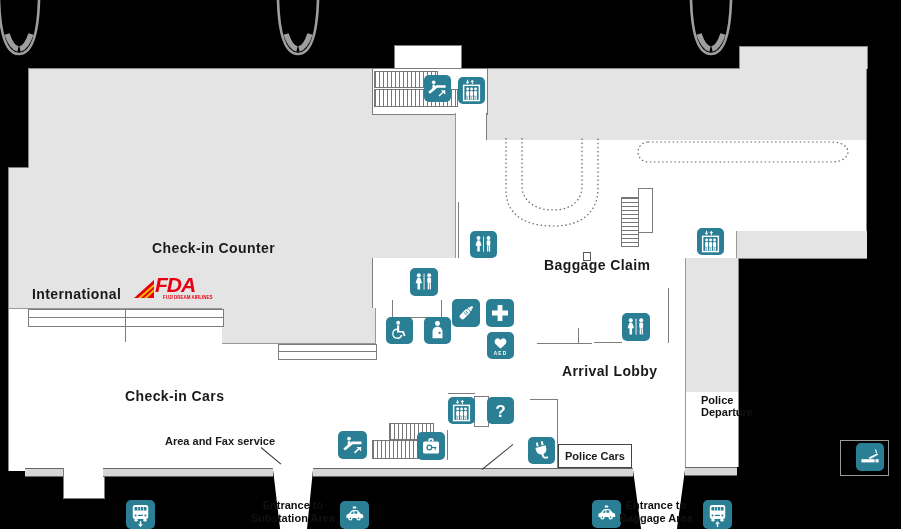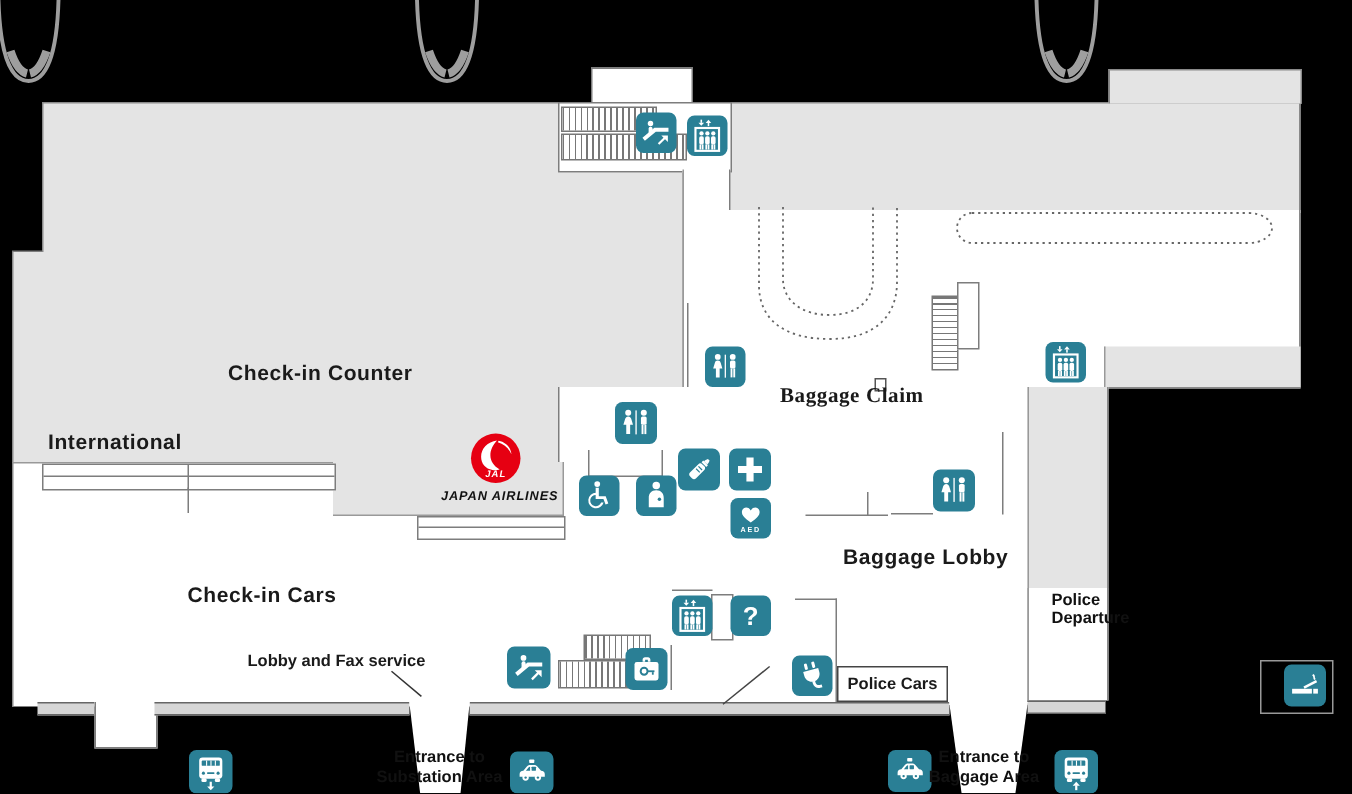--- a/index.html
+++ b/index.html
@@ -382,7 +382,7 @@
 
   <div class="lbl lbl13" style="left:152px;top:240px;">Check-in Counter</div>
   <div class="lbl lbl13" style="left:32px;top:286px;">International</div>
-  <div class="lbl lbl13" style="left:520px;top:257px;font-family:Liberation Serif, serif;">Baggage Claim</div>
+  <div class="lbl lbl13" style="left:544px;top:257px;">Baggage Claim</div>
   <div class="lbl lbl13" style="left:562px;top:363px;">Baggage Lobby</div>
   <div class="lbl lbl13" style="left:125px;top:388px;">Check-in Cars</div>
 

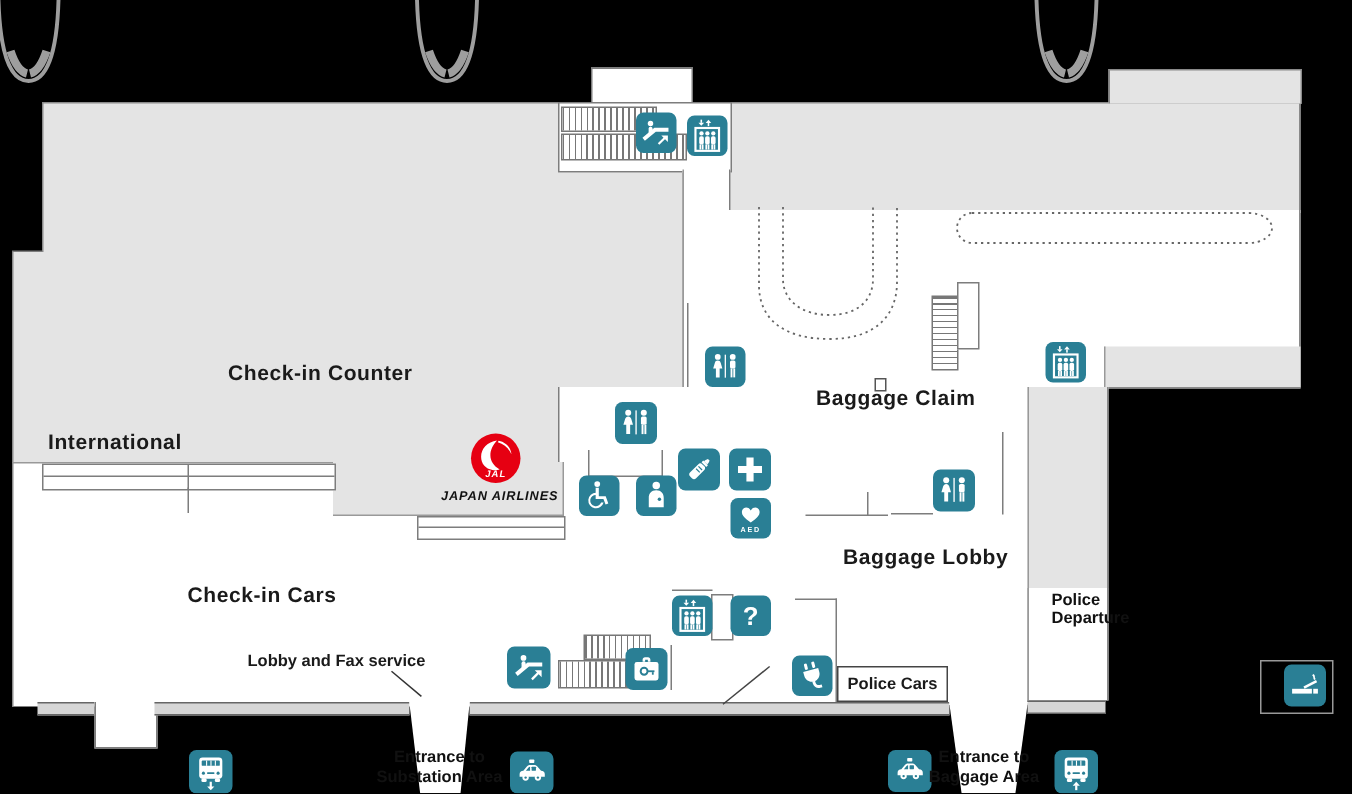--- a/index.html
+++ b/index.html
@@ -368,6 +368,15 @@
     </svg>
   </div>
 
+  <div class="abs" style="left:133px;top:276px;width:78px;height:26px;">
+    <svg style="position:absolute;left:0;top:2px;" width="22" height="22" viewBox="0 0 22 22">
+      <polygon points="1,20 21,2 21,20" fill="#e60012"></polygon>
+      <polygon points="5,20 21,6 21,8.5 8,20" fill="#f9be00"></polygon>
+      <polygon points="11,20 21,11 21,13.5 14,20" fill="#f9be00"></polygon>
+    </svg>
+    <span style="position:absolute;left:22px;top:-3px;font-size:21px;font-style:italic;font-weight:900;color:#e60012;letter-spacing:-1px;">FDA</span>
+    <span style="position:absolute;left:30px;top:19px;font-size:4.5px;font-weight:bold;color:#e60012;white-space:nowrap;">FUJI DREAM AIRLINES</span>
+  </div>
 
   <div class="abs" style="left:294px;top:289px;width:80px;height:50px;">
     <div style="position:absolute;left:20px;top:0;width:33px;height:33px;border-radius:50%;background:#e60012;">

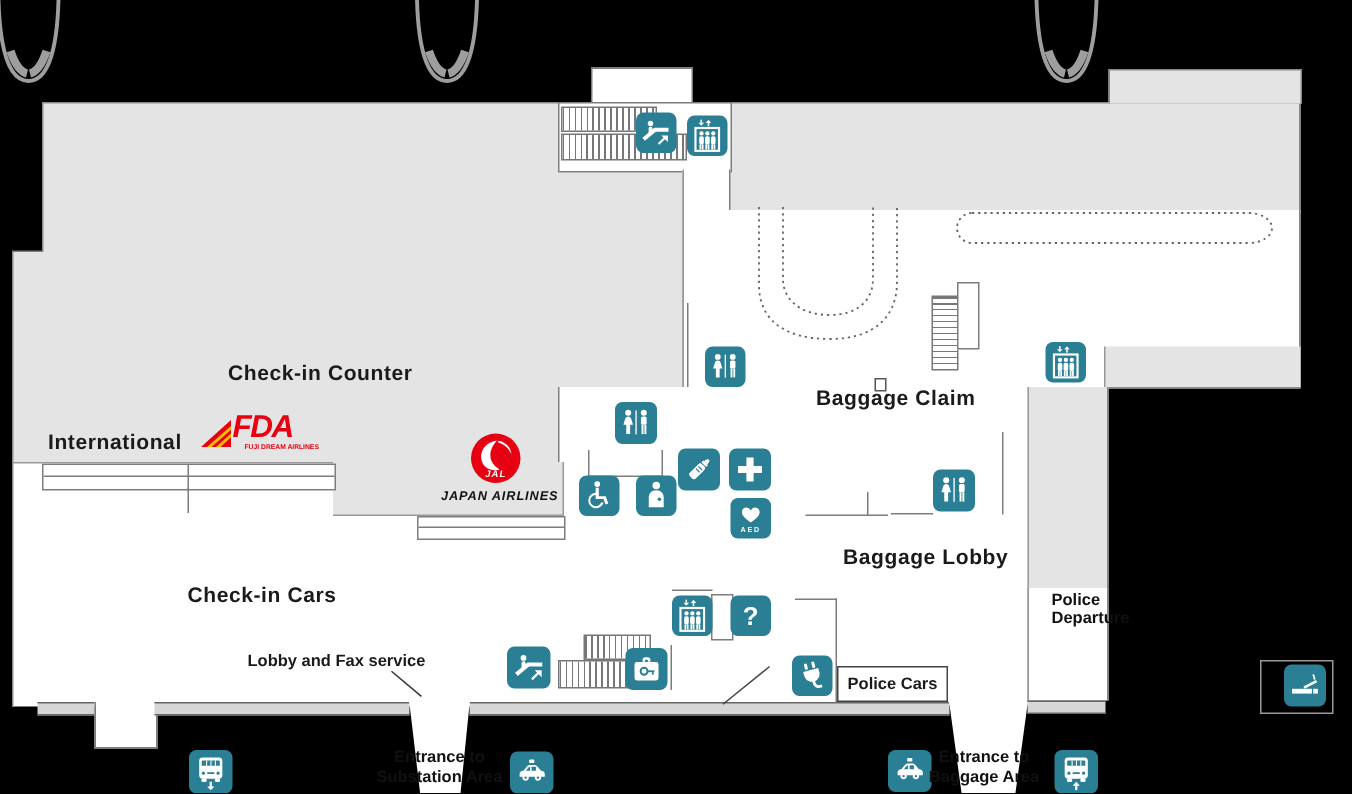--- a/index.html
+++ b/index.html
@@ -378,16 +378,6 @@
     <span style="position:absolute;left:30px;top:19px;font-size:4.5px;font-weight:bold;color:#e60012;white-space:nowrap;">FUJI DREAM AIRLINES</span>
   </div>
 
-  <div class="abs" style="left:294px;top:289px;width:80px;height:50px;">
-    <div style="position:absolute;left:20px;top:0;width:33px;height:33px;border-radius:50%;background:#e60012;">
-      <svg width="33" height="33" viewBox="0 0 24 24">
-        <path fill="#fff" d="M12.6 3.4c-2 2.3-3.2 4.5-3.2 7.2 0 3 1.7 5.2 4.5 6.9-1.1.3-2.3.4-3.5.2C7 17.2 4.9 14.6 4.9 11.3c0-4 3.1-7.3 7.7-7.9z"></path>
-        <path fill="#fff" d="M13.4 3.5c3.4.6 5.9 3.2 6.2 6.5-1.5-2.9-3.5-4.9-6.6-5.7z"></path>
-        <text x="12" y="21" font-size="4.6" font-style="italic" font-weight="bold" fill="#fff" text-anchor="middle" letter-spacing=".5">JAL</text>
-      </svg>
-    </div>
-    <span style="position:absolute;left:0;top:36px;font-size:8.5px;font-weight:bold;font-style:italic;color:#111;letter-spacing:.6px;white-space:nowrap;">JAPAN AIRLINES</span>
-  </div>
 
   <div class="lbl lbl13" style="left:152px;top:240px;">Check-in Counter</div>
   <div class="lbl lbl13" style="left:32px;top:286px;">International</div>

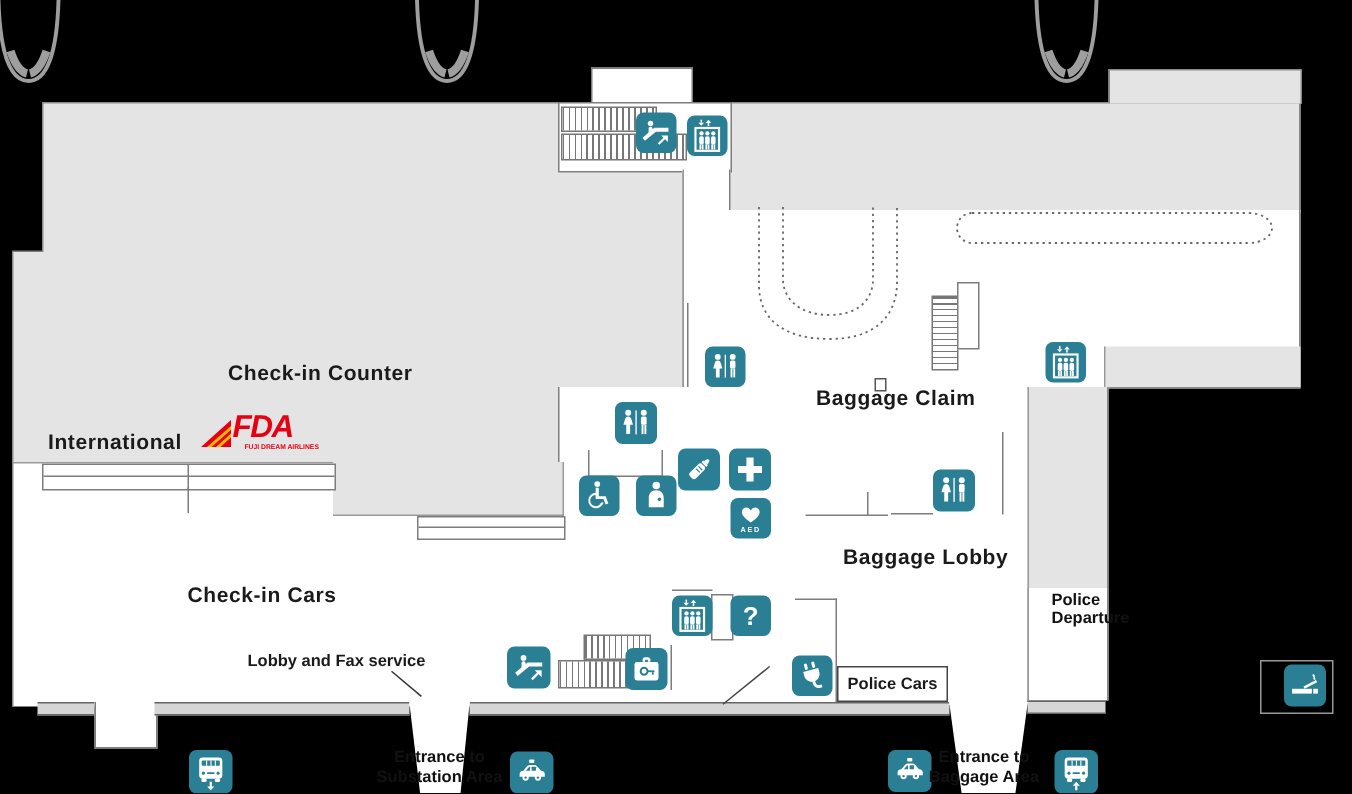--- a/index.html
+++ b/index.html
@@ -382,7 +382,7 @@
   <div class="lbl lbl13" style="left:152px;top:240px;">Check-in Counter</div>
   <div class="lbl lbl13" style="left:32px;top:286px;">International</div>
   <div class="lbl lbl13" style="left:544px;top:257px;">Baggage Claim</div>
-  <div class="lbl lbl13" style="left:562px;top:363px;">Baggage Lobby</div>
+  <div class="lbl lbl13" style="left:562px;top:363px;">Arrival Lobby</div>
   <div class="lbl lbl13" style="left:125px;top:388px;">Check-in Cars</div>
 
   <div class="lbl lbl11" style="left:165px;top:435px;">Lobby and Fax service</div>

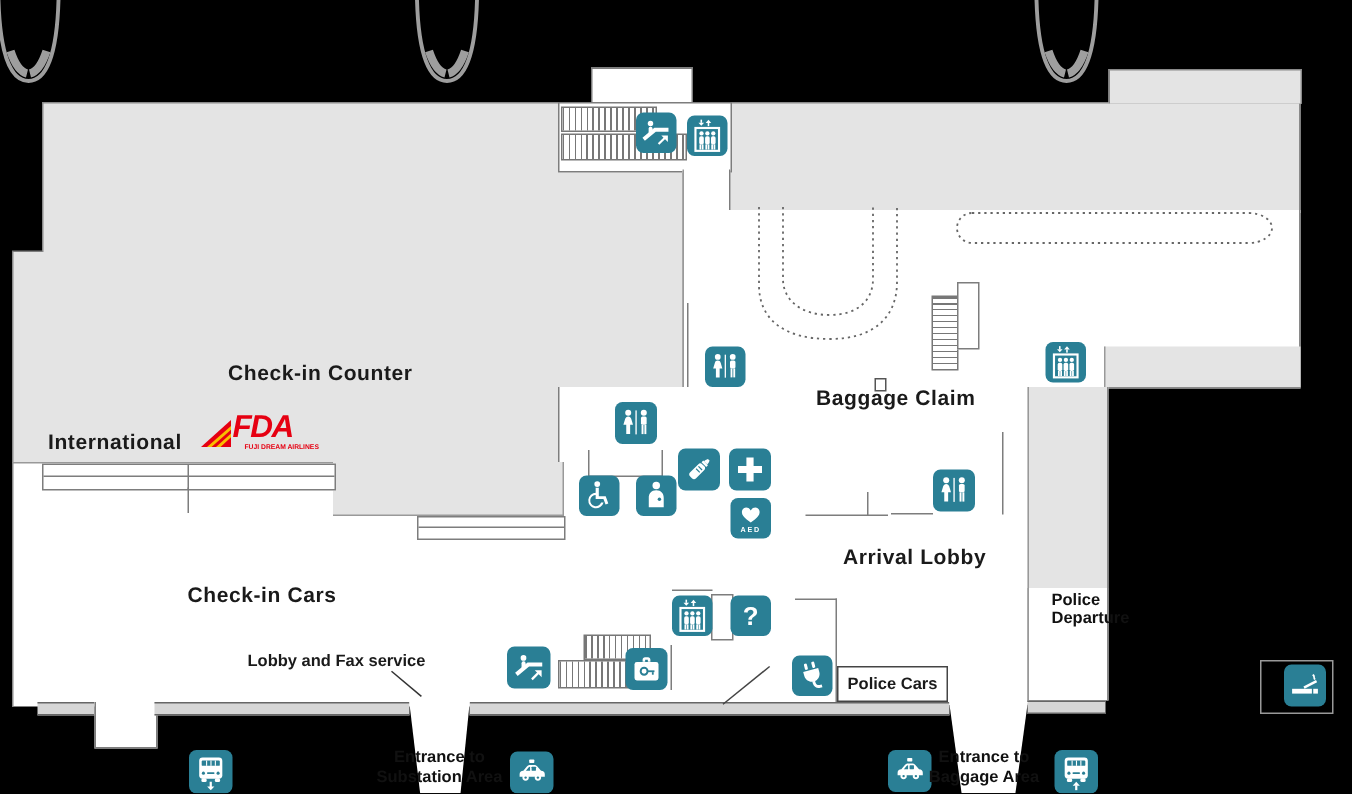--- a/index.html
+++ b/index.html
@@ -385,7 +385,7 @@
   <div class="lbl lbl13" style="left:562px;top:363px;">Arrival Lobby</div>
   <div class="lbl lbl13" style="left:125px;top:388px;">Check-in Cars</div>
 
-  <div class="lbl lbl11" style="left:165px;top:435px;">Lobby and Fax service</div>
+  <div class="lbl lbl11" style="left:165px;top:435px;">Area and Fax service</div>
   <div class="ln" style="left:261px;top:447px;width:26px;height:1px;background:#333;transform:rotate(40deg);transform-origin:left center;"></div>
 
   <div class="abs" style="left:558px;top:444px;width:72px;height:22px;background:#fff;border:1px solid #444;display:flex;align-items:center;justify-content:center;">

